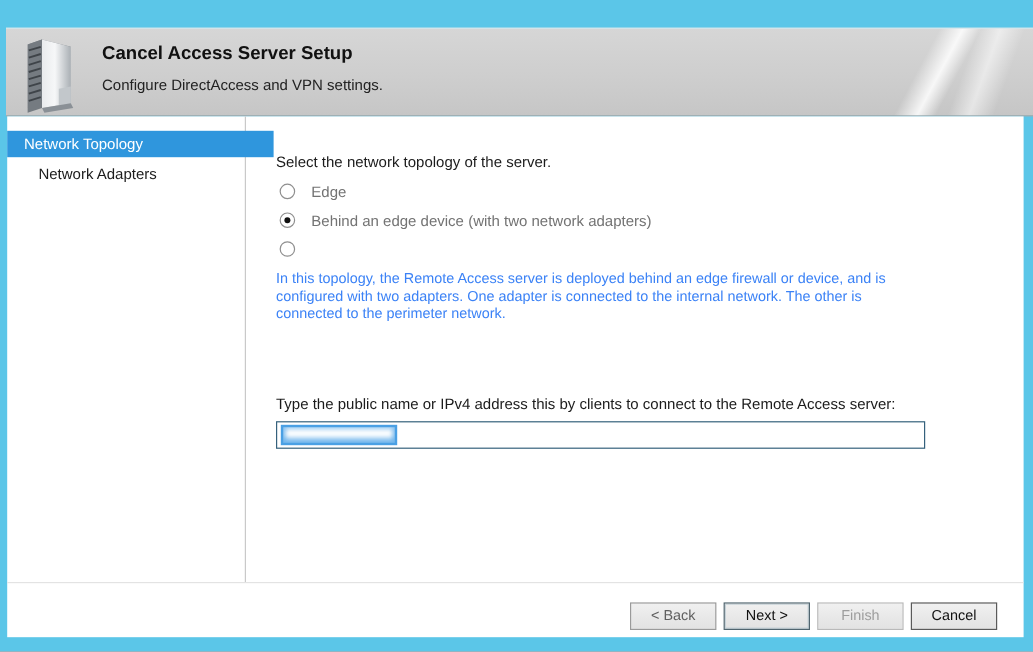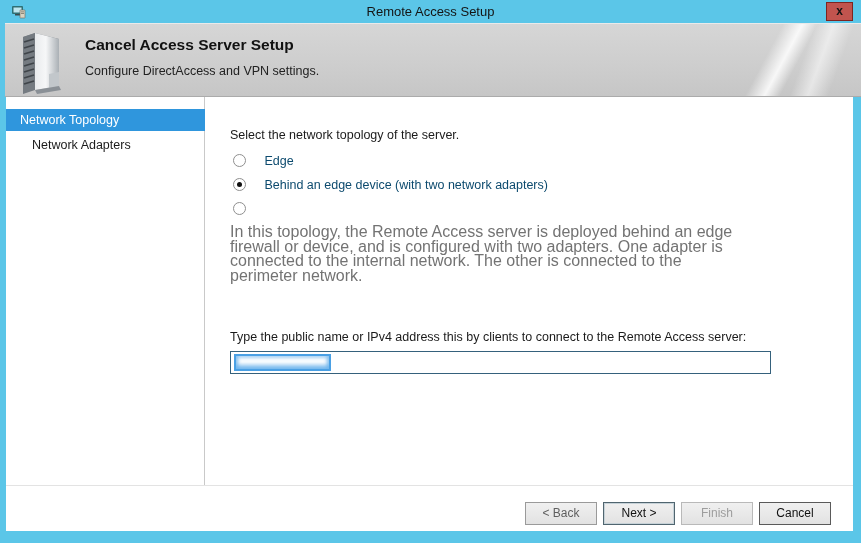--- a/index.html
+++ b/index.html
@@ -106,18 +106,6 @@
 
 <div class="window">
 
-  <div class="titlebar">
-    <div class="titlebar-title">Remote Access Setup</div>
-    <svg class="app-icon" viewBox="0 0 16 16">
-      <rect x="1" y="2" width="11" height="8" rx="1" fill="#2e6f74"></rect>
-      <rect x="2.5" y="3.5" width="8" height="5" fill="#bfe6ee"></rect>
-      <rect x="4" y="10" width="5" height="1.5" fill="#3c4a4d"></rect>
-      <rect x="9" y="6" width="5" height="8" rx="0.5" fill="#d8d3c2" stroke="#6c675a" stroke-width="0.6"></rect>
-      <rect x="10" y="7.5" width="3" height="0.8" fill="#7a7567"></rect>
-      <rect x="10" y="9" width="3" height="0.8" fill="#7a7567"></rect>
-    </svg>
-    <div class="close-btn">x</div>
-  </div>
 
   <div class="header">
     <div class="streak1"></div>

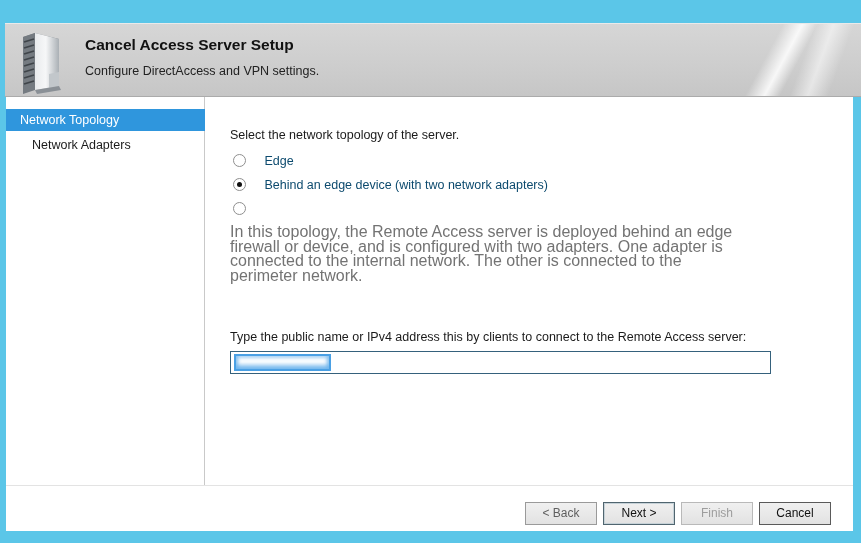--- a/index.html
+++ b/index.html
@@ -51,7 +51,7 @@
   
   .panel{ position:absolute; left:6px; top:97px; width:847px; height:434px; background:#ffffff; }
   .sidebar{ position:absolute; left:0; top:0; width:199px; height:388px; border-right:1px solid #c9c9c9; }
-  .side-item{ position:absolute; left:0; width:199px; height:22px; line-height:22px;
+  .side-item{ position:absolute; left:0; width:222px; height:22px; line-height:22px;
     font-size:12.5px; padding-left:14px; color:#1b1b1b; cursor:pointer; }
   .side-item.selected{ background:#2f96dd; color:#ffffff; }
   .side-item.i0{ top:12px; }

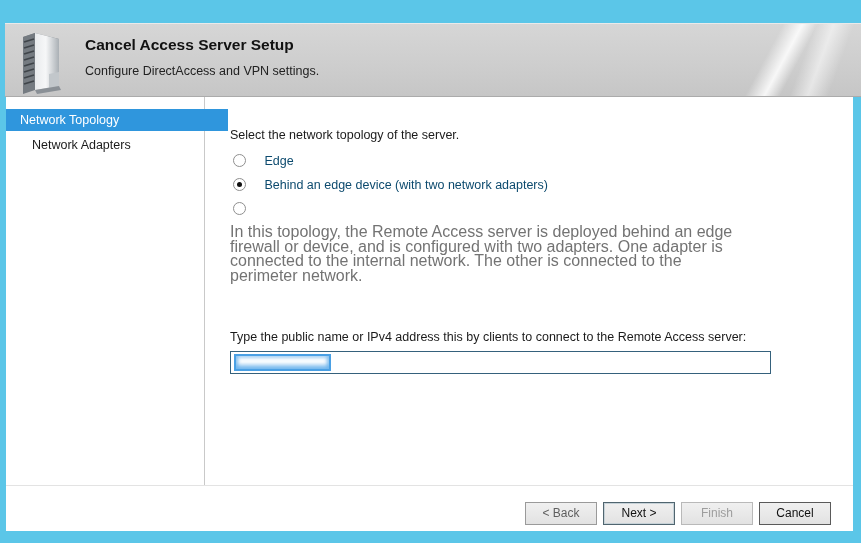--- a/index.html
+++ b/index.html
@@ -69,7 +69,7 @@
     content:""; position:absolute; left:3px; top:3px; width:5px; height:5px;
     border-radius:50%; background:#111;
   }
-  .opt-label{ font-size:12.5px; color:#0c4a6e; margin-left:14px; vertical-align:middle; }
+  .opt-label{ font-size:12.5px; color:#737373; margin-left:9px; vertical-align:middle; }
   .description{
     position:absolute; left:24px; top:128px; width:512px;
     font-size:16px; line-height:14.5px; color:#737373;

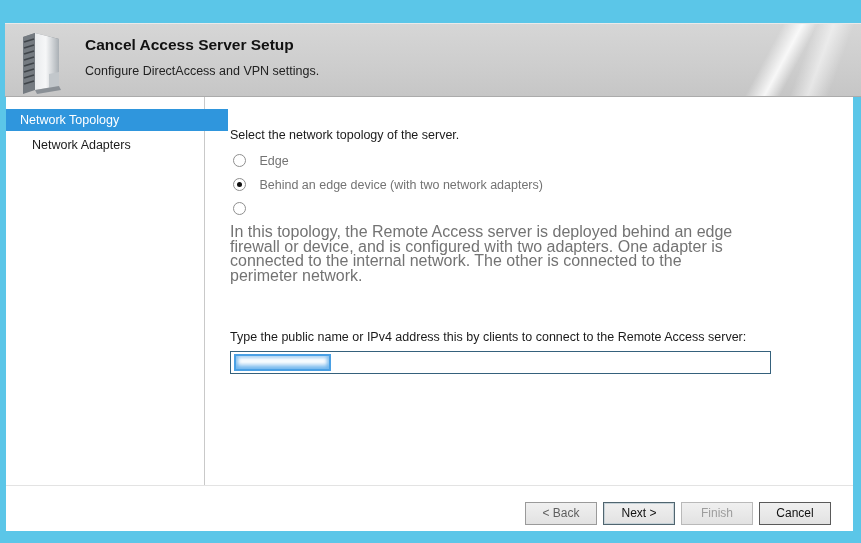--- a/index.html
+++ b/index.html
@@ -72,7 +72,7 @@
   .opt-label{ font-size:12.5px; color:#737373; margin-left:9px; vertical-align:middle; }
   .description{
     position:absolute; left:24px; top:128px; width:512px;
-    font-size:16px; line-height:14.5px; color:#737373;
+    font-size:12px; line-height:14.5px; color:#3b82f6;
   }
   .public-label{ position:absolute; left:24px; top:233px; font-size:12.5px; color:#1b1b1b; }
   .public-input{

